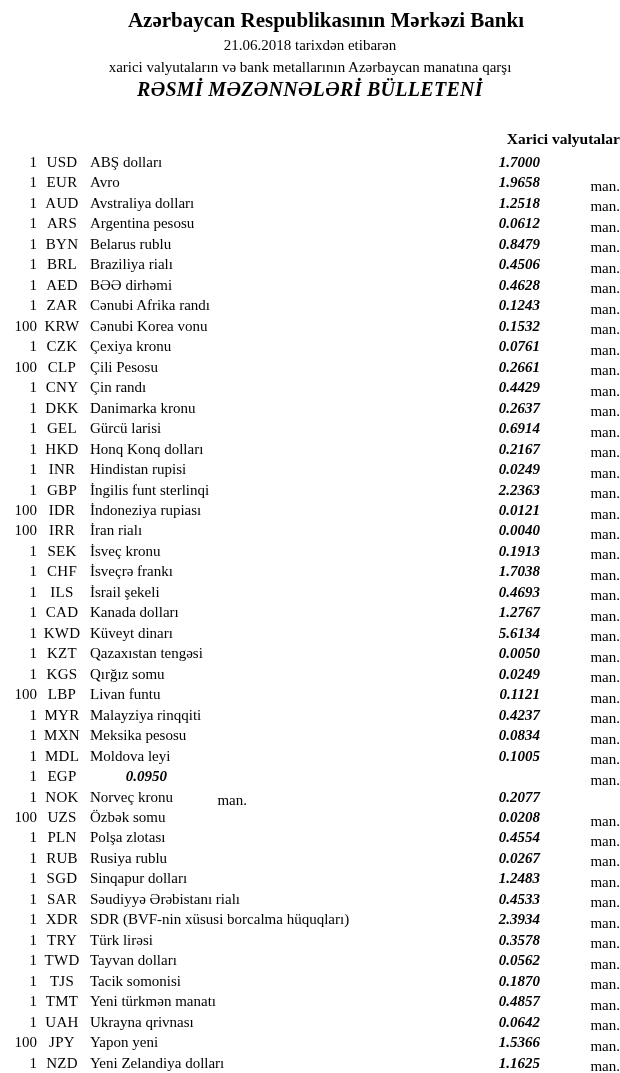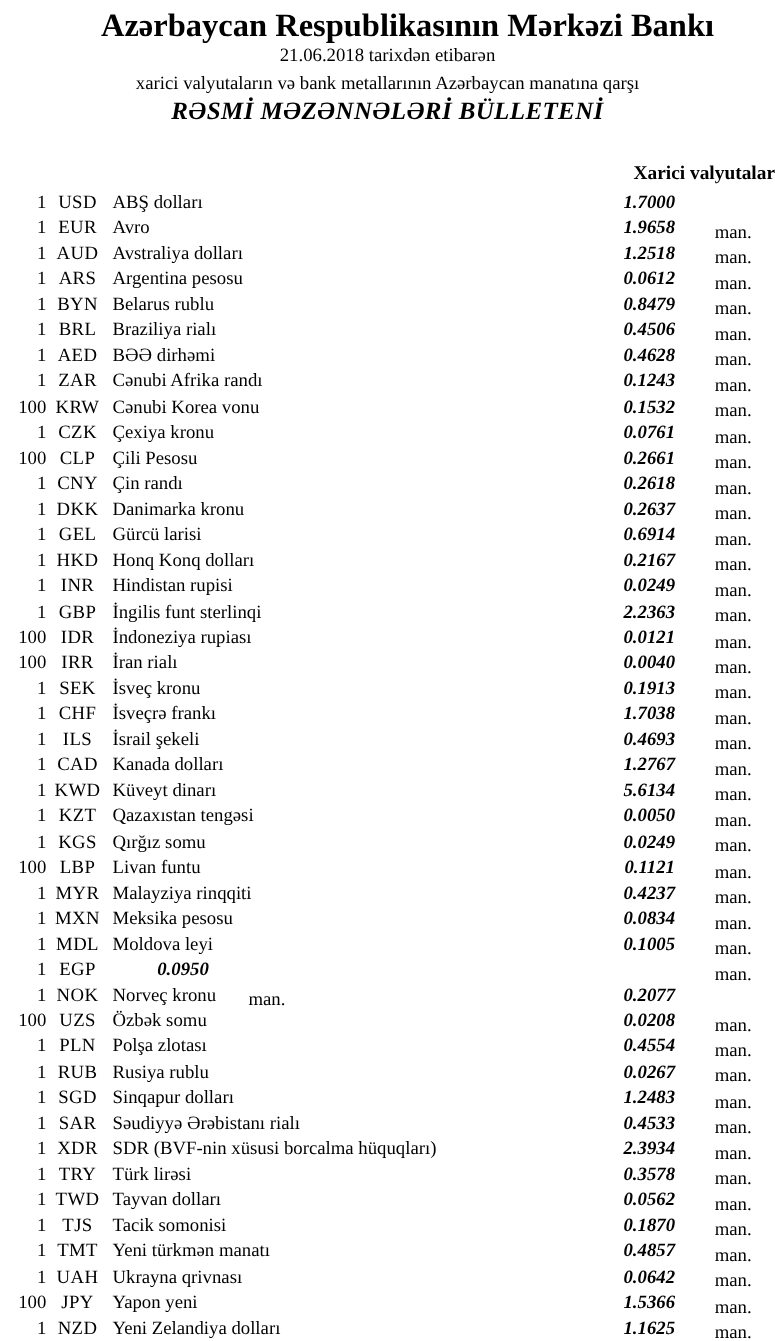--- a/index.html
+++ b/index.html
@@ -25,7 +25,7 @@
     padding-top: 7px;
   }
   .bank-name {
-    font-size: 26px;
+    font-size: 21px;
     font-weight: bold;
     line-height: 27px;
     margin-left: 32px;

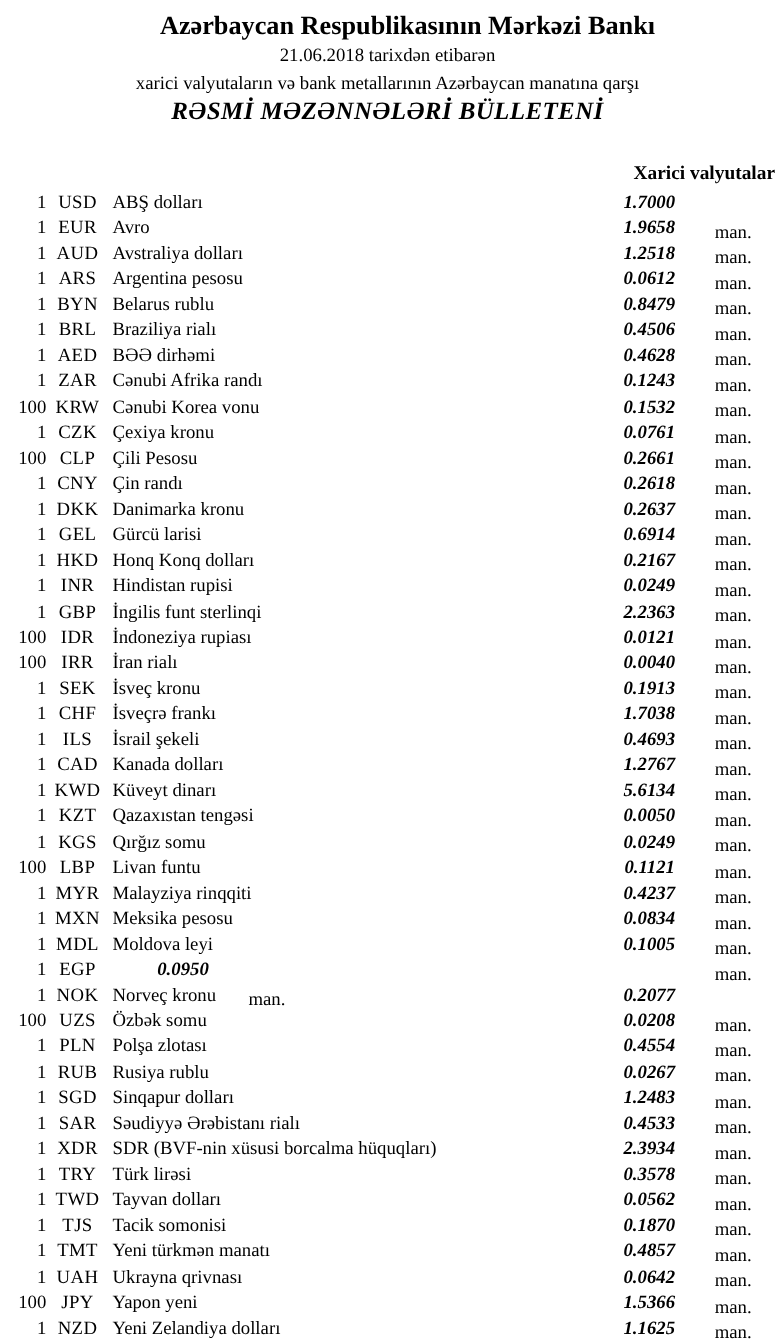--- a/index.html
+++ b/index.html
@@ -89,7 +89,7 @@
     width: 80px;
     box-sizing: border-box;
     padding-left: 13px;
-    text-align: center;
+    text-align: right;
     margin-top: 48px;
   }
 </style>

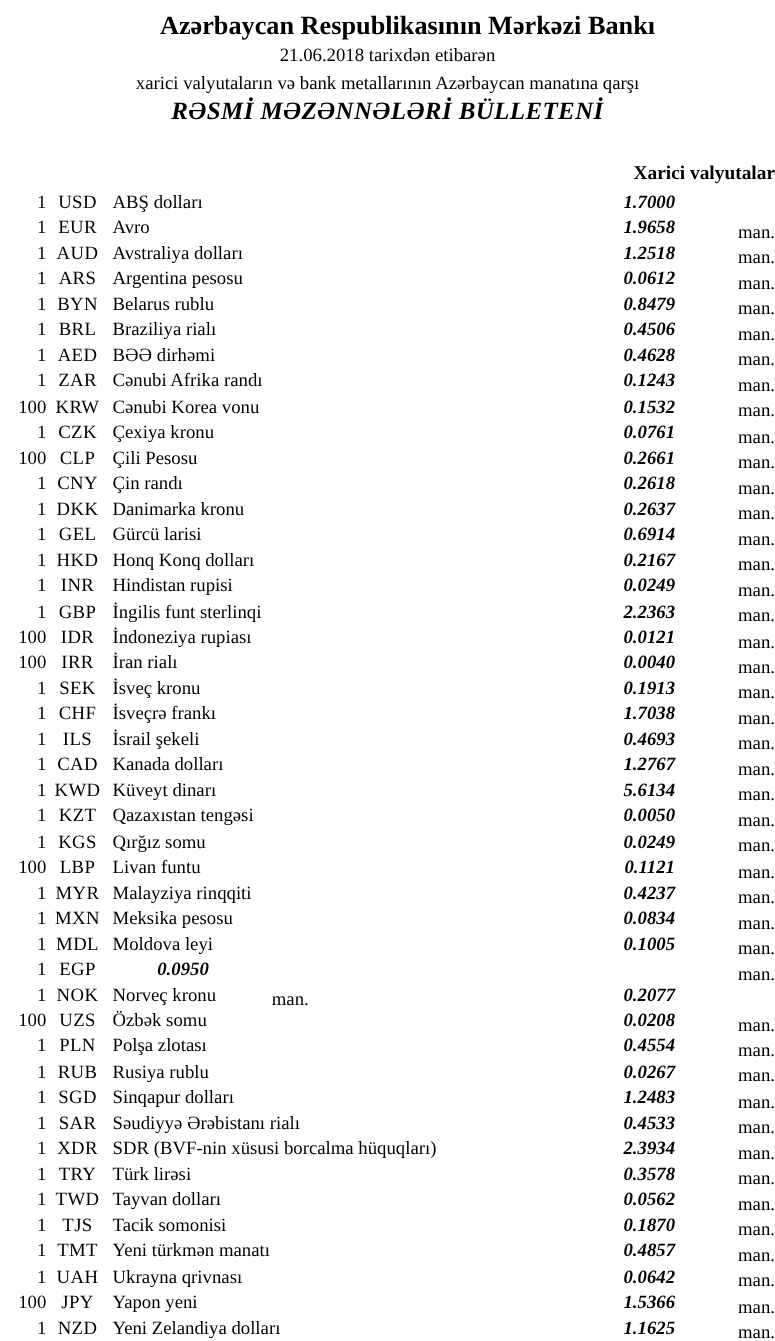--- a/index.html
+++ b/index.html
@@ -200,7 +200,7 @@
     <span class="qty">1</span>
     <span class="code">CNY</span>
     <span class="name">Çin randı</span>
-    <span class="rate">0.2618</span>
+    <span class="rate">0.4429</span>
     <span class="unit">man.</span>
   </div>
 

